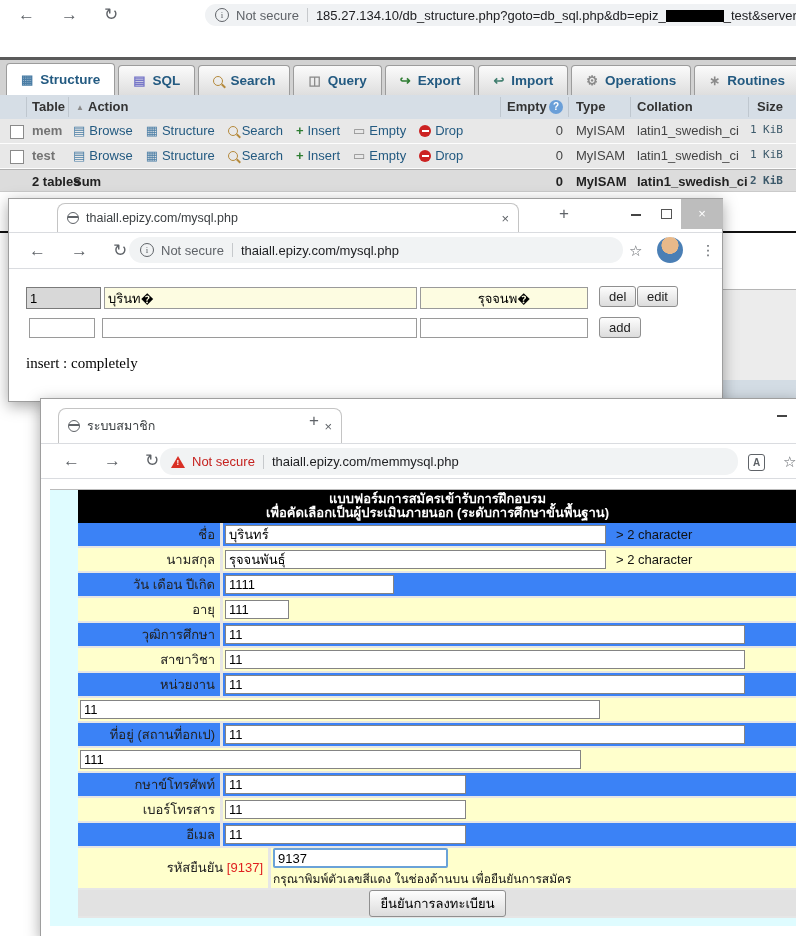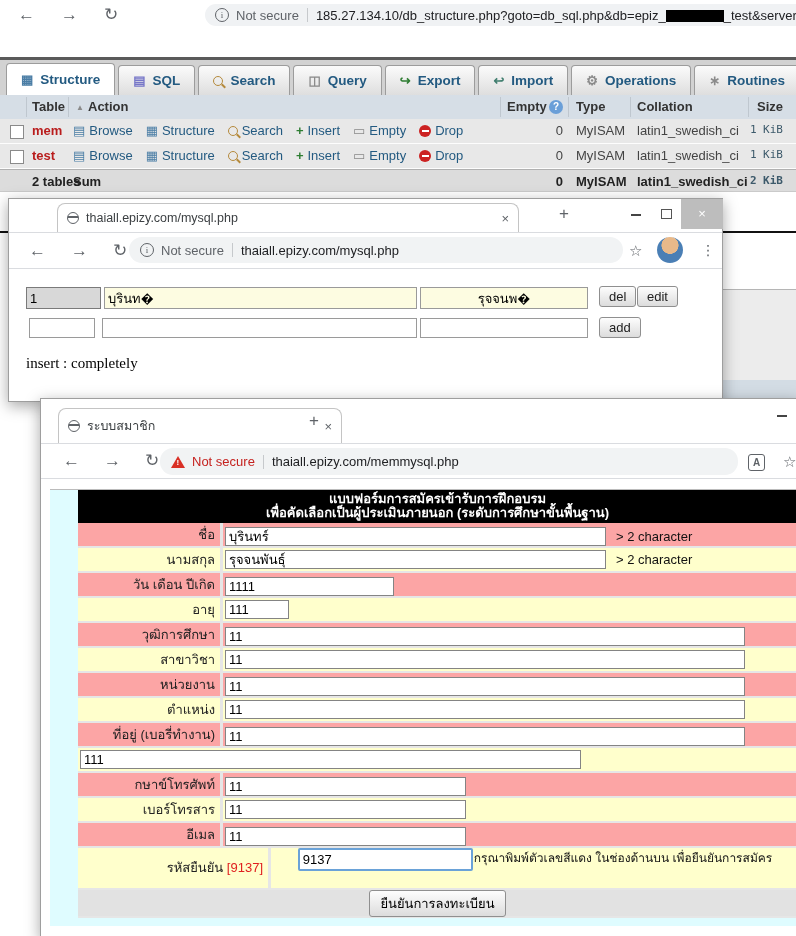--- a/index.html
+++ b/index.html
@@ -55,7 +55,7 @@
   .pma-sum{position:absolute;left:0;top:169px;width:796px;height:21px;background:#dcdcdc;border-top:1px solid #b0b0b0;
     border-bottom:1px solid #cacaca;font-weight:bold;font-size:13px;}
   .cell{position:absolute;top:4px;white-space:nowrap;}
-  .rowname{font-weight:bold;color:#b91c1c;}
+  .rowname{font-weight:bold;color:#737373;}
   .chk{position:absolute;left:10px;top:6px;width:12px;height:12px;background:#fff;border:1px solid #8a8a8a;}
   .actions{position:absolute;left:73px;top:4px;display:flex;}
   .action{display:flex;align-items:center;gap:4px;margin-right:13px;color:#235a81;cursor:default;}

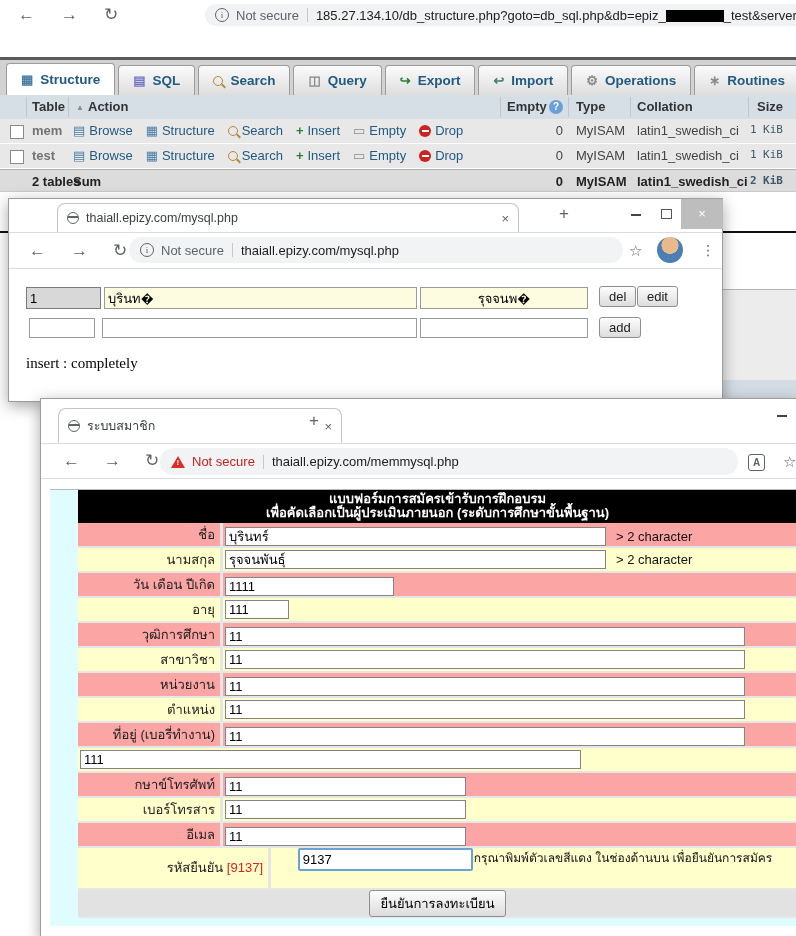--- a/index.html
+++ b/index.html
@@ -123,7 +123,7 @@
   .frow .fcell{flex:1;display:flex;align-items:center;padding-left:2px;gap:10px;overflow:hidden;}
   .frow.tall .fcell{flex-direction:row;align-items:flex-start;justify-content:center;gap:1px;}
   .row-y{background:#ffffcc;}
-  .row-g{background:#fca5a5;align-items:flex-end;}
+  .row-g{background:#3b82f6;}
   .fin{height:17px;border:1px solid #848484;font-size:13px;padding:0 3px;background:#fff;
     font-family:"Liberation Sans",sans-serif;}
   .w-xs{width:56px;} .w-xs2{width:71px;} .w-sm{width:161px;} .w-md{width:233px;}

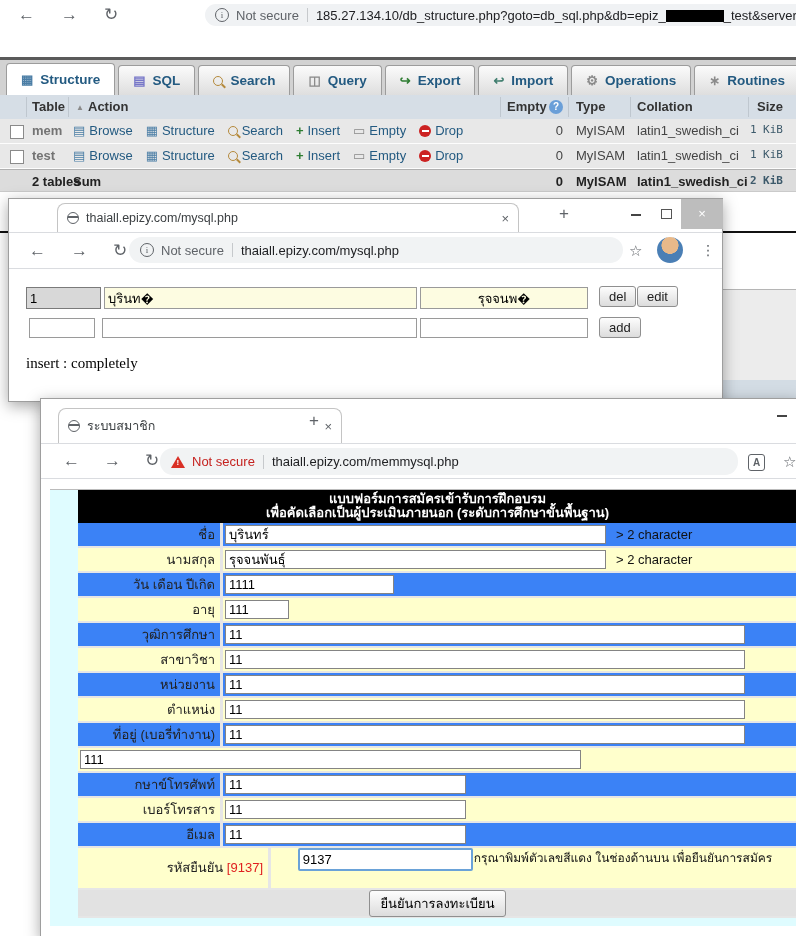--- a/index.html
+++ b/index.html
@@ -401,7 +401,6 @@
             </div>
           </div>
           <div class="frow row-y">
-            <div class="flabel">ตำแหน่ง</div>
             <div class="fcell">
               <input class="fin w-xl" value="11" style="">
             </div>

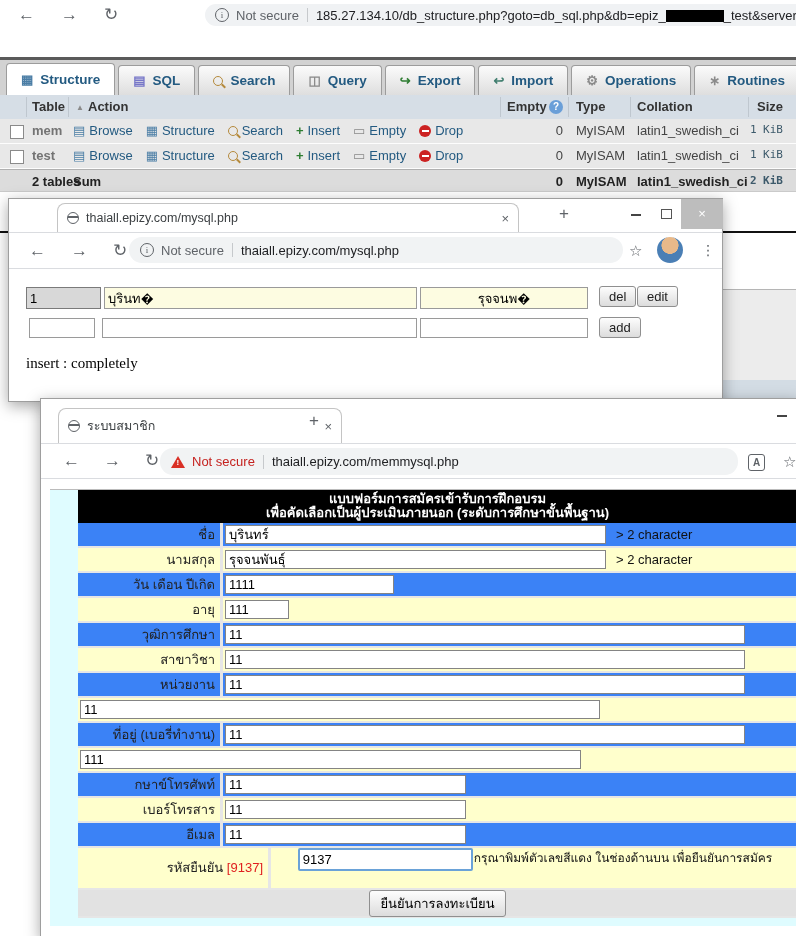--- a/index.html
+++ b/index.html
@@ -406,7 +406,7 @@
             </div>
           </div>
           <div class="frow row-g">
-            <div class="flabel">ที่อยู่ (เบอรี่ทำงาน)</div>
+            <div class="flabel">ที่อยู่ (สถานที่อกเป)</div>
             <div class="fcell">
               <input class="fin w-xl" value="11" style="">
             </div>

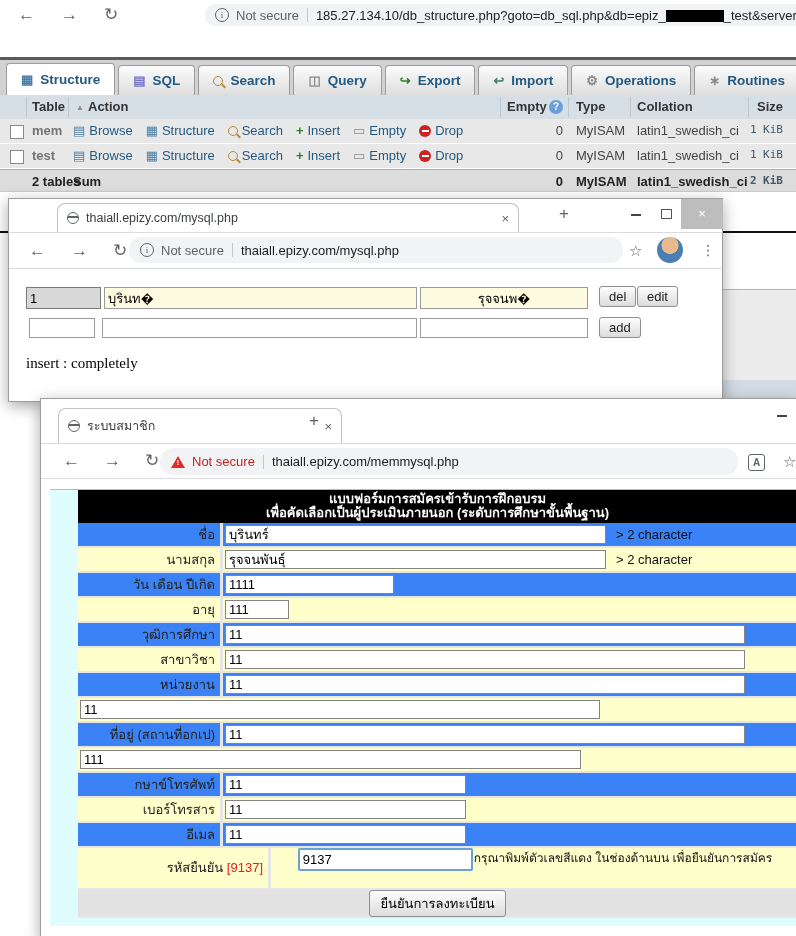--- a/index.html
+++ b/index.html
@@ -121,7 +121,7 @@
     border-right:3px solid #e6e6e6;box-sizing:border-box;white-space:nowrap;overflow:hidden;}
   .frow.tall .flabel{line-height:40px;margin-left:48px;}
   .frow .fcell{flex:1;display:flex;align-items:center;padding-left:2px;gap:10px;overflow:hidden;}
-  .frow.tall .fcell{flex-direction:row;align-items:flex-start;justify-content:center;gap:1px;}
+  .frow.tall .fcell{flex-direction:column;align-items:flex-start;justify-content:center;gap:1px;}
   .row-y{background:#ffffcc;}
   .row-g{background:#3b82f6;}
   .fin{height:17px;border:1px solid #848484;font-size:13px;padding:0 3px;background:#fff;

